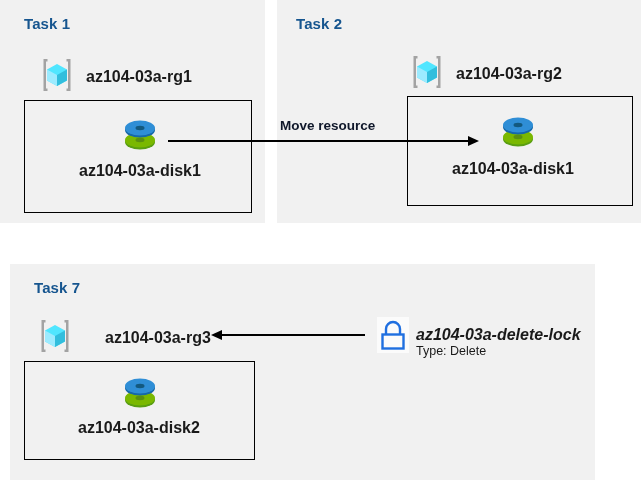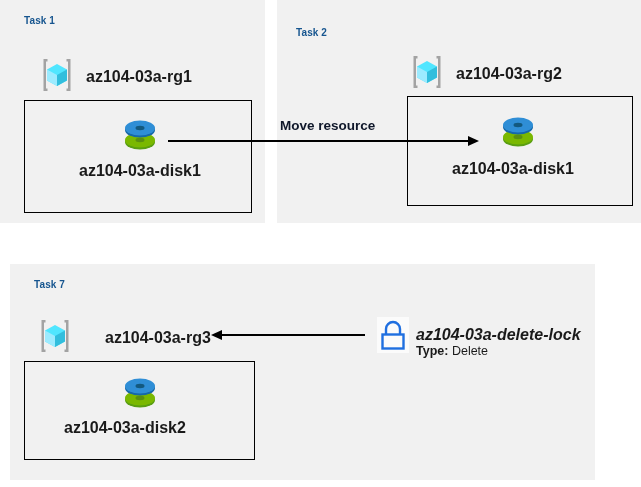--- a/index.html
+++ b/index.html
@@ -23,7 +23,7 @@
 
   .panel-title {
     position: absolute;
-    font-size: 10px;
+    font-size: 15px;
     font-weight: bold;
     color: #16558f;
     letter-spacing: 0.1px;

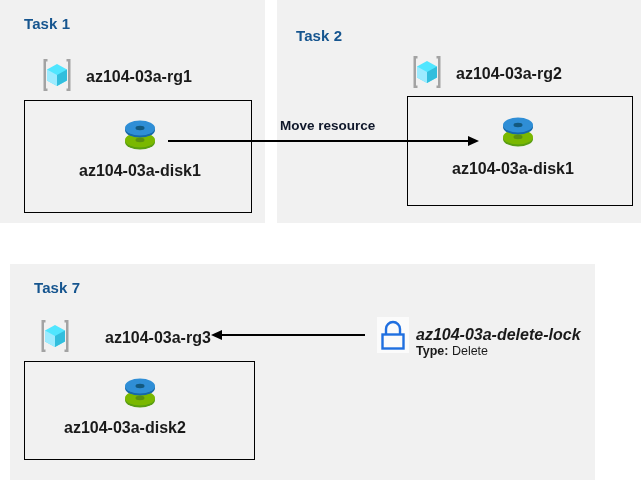--- a/index.html
+++ b/index.html
@@ -121,7 +121,7 @@
 
 <div class="panel" style="left:277px; top:0px; width:364px; height:223px;">
 </div>
-<div class="panel-title" style="left:296px; top:27px;">Task 2</div>
+<div class="panel-title" style="left:296px; top:15px;">Task 2</div>
 
 <div class="icon-rg" style="left:408px; top:53px; width:38px; height:38px;">
   <svg width="38" height="38" viewBox="0 0 38 38" xmlns="http://www.w3.org/2000/svg">

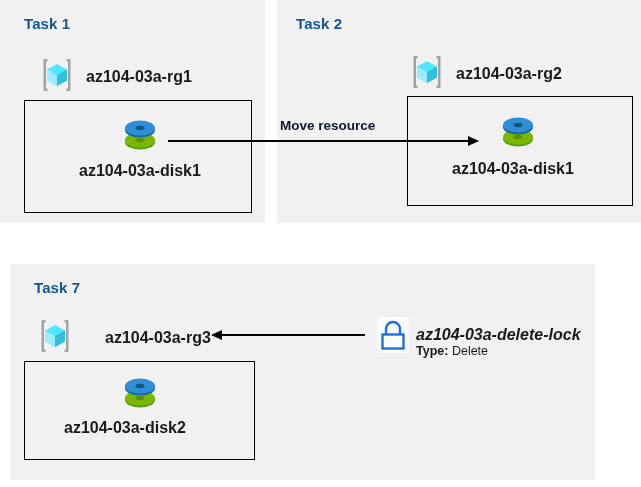--- a/index.html
+++ b/index.html
@@ -51,7 +51,7 @@
     color: #1a1a1a;
     white-space: nowrap;
   }
-  .label-sub b { font-weight: bold; }
+  .label-sub b { font-weight: normal; }
 
   .icon-rg, .icon-disk, .icon-lock {
     position: absolute;

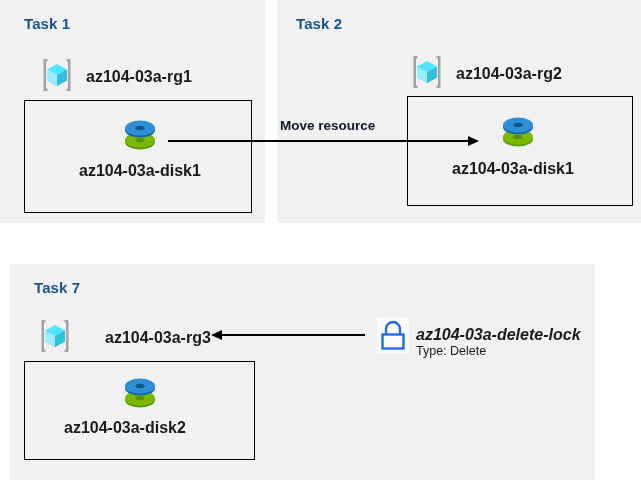--- a/index.html
+++ b/index.html
@@ -181,7 +181,7 @@
     <ellipse cx="20" cy="12" rx="4.5" ry="2.2" fill="#13597f"></ellipse>
   </svg>
 </div>
-<div class="label" style="left:64px; top:419px;">az104-03a-disk2</div>
+<div class="label" style="left:78px; top:419px;">az104-03a-disk2</div>
 
 <div class="arrow-line" style="left:222px; top:334px; width:143px;"></div>
 <div class="arrow-head left" style="left:211px; top:330px;"></div>

